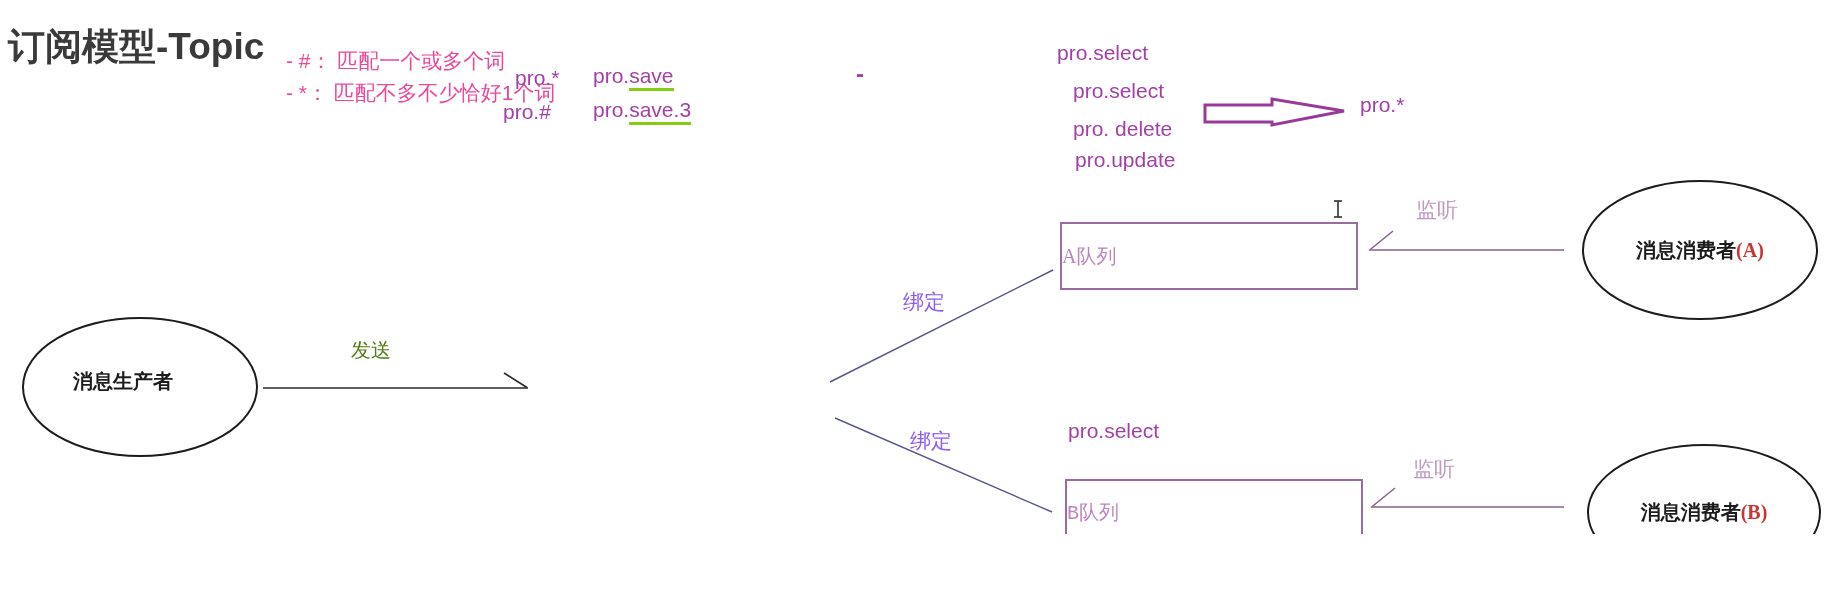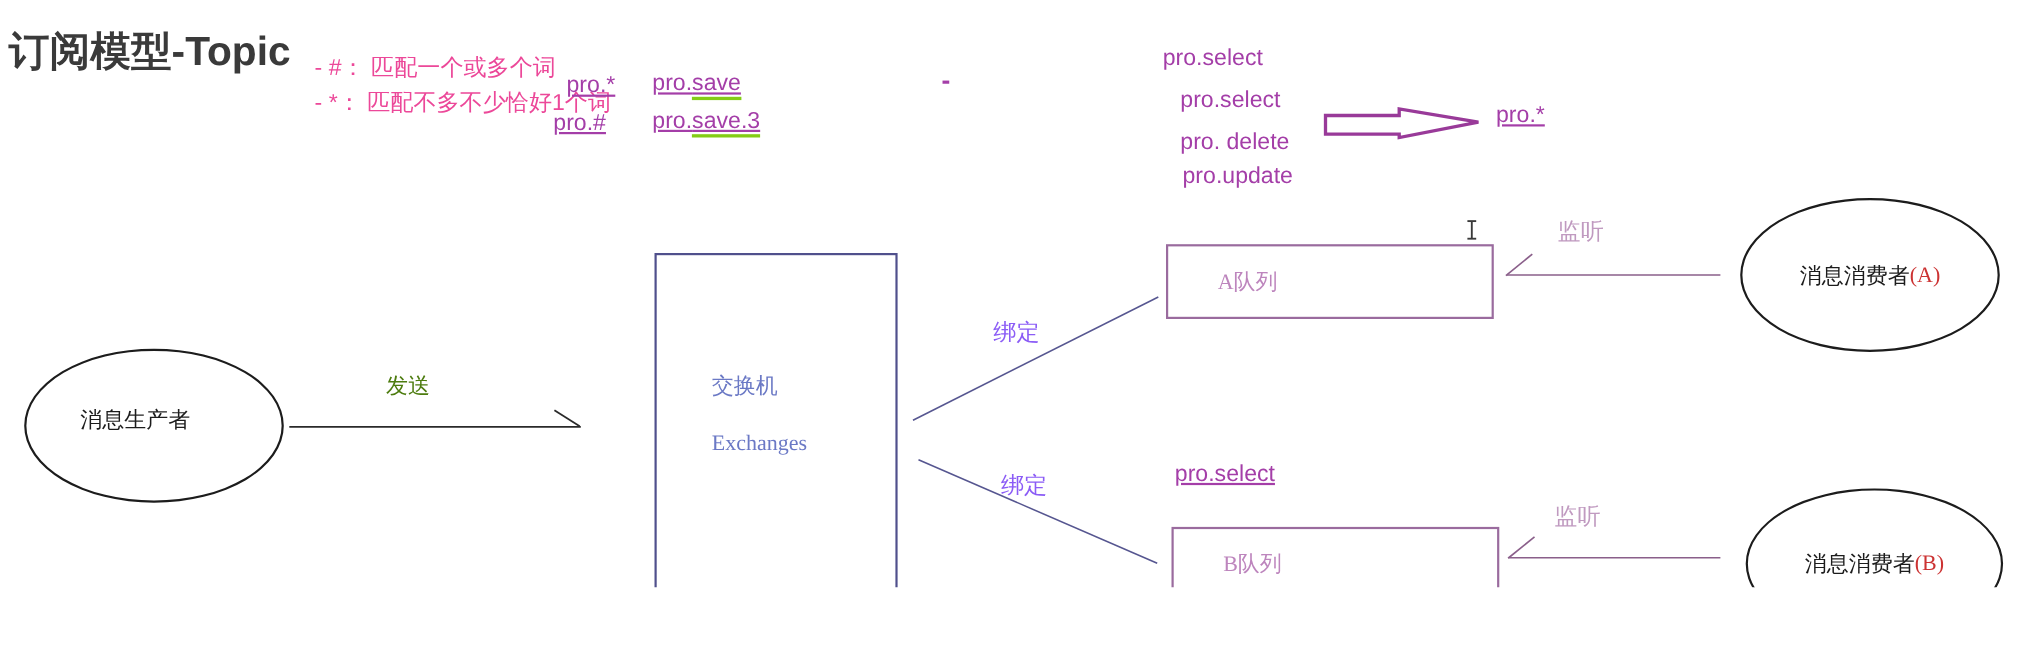--- a/index.html
+++ b/index.html
@@ -10,7 +10,7 @@
 
   .title{left:8px;top:22px;font-size:37px;font-weight:bold;color:#3a3a3a;letter-spacing:0px;}
   .note{font-size:21px;color:#ec4899;}
-  .mg{font-size:21px;color:#a43ea8;text-decoration:underline;}
+  .mg{font-size:21px;color:#a43ea8;}
   .uline{border-bottom:3px solid #84cc16;padding-bottom:1px;}
   .dash{left:856px;top:60px;font-size:24px;font-weight:bold;color:#a43ea8;}
 

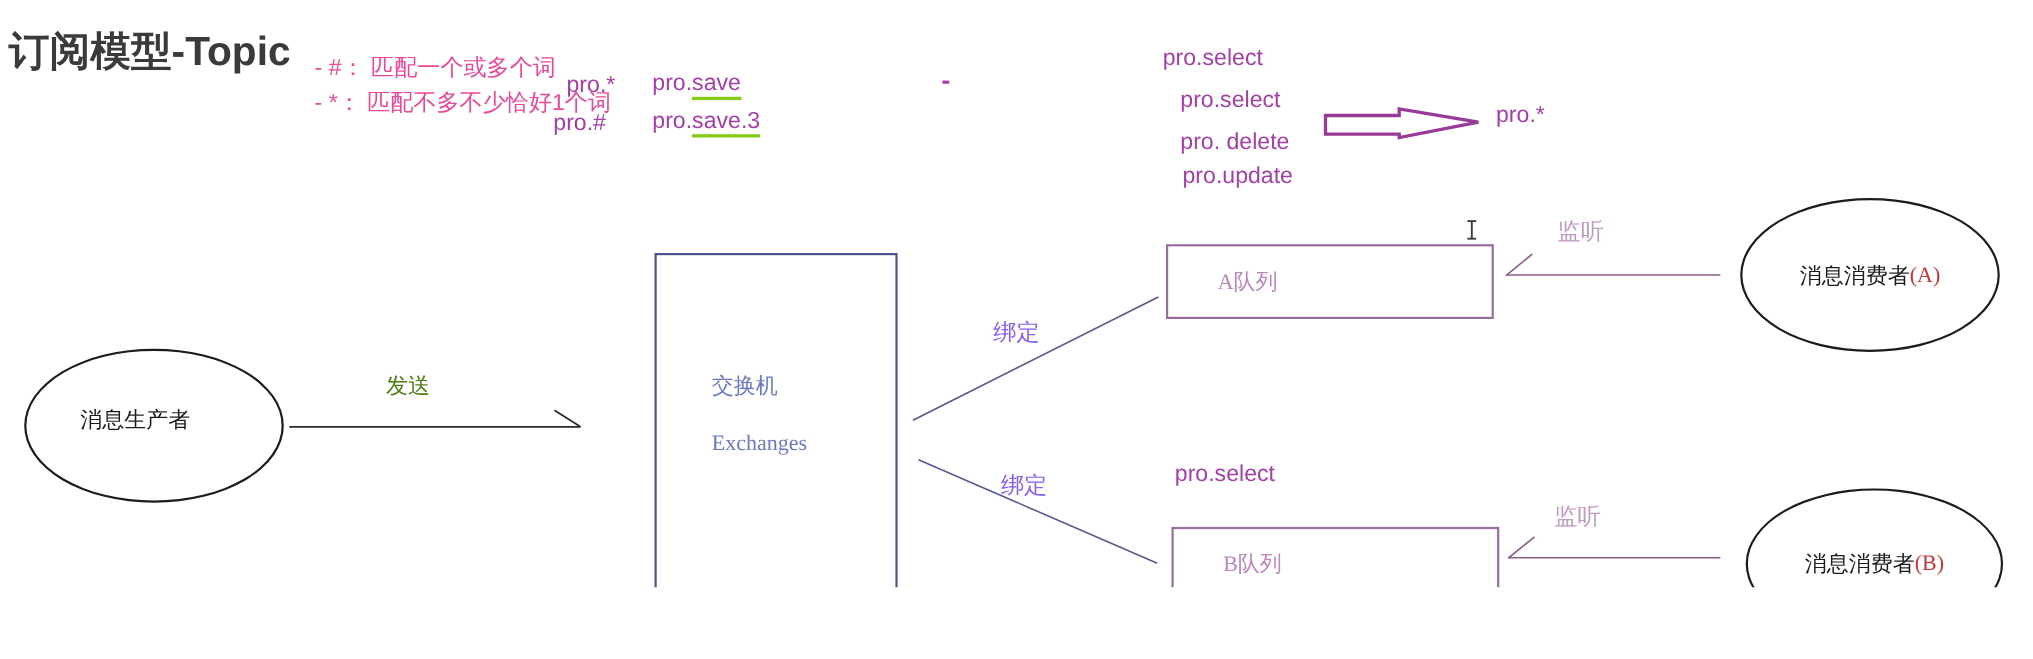--- a/index.html
+++ b/index.html
@@ -31,7 +31,7 @@
   .ex-en{top:160px;}
 
   .queue{border:2px solid #9a6b9e;box-sizing:border-box;background:#ffffff;display:flex;align-items:center;
-         font-family:"Liberation Serif","DejaVu Serif",serif;font-size:20px;color:#bd85bd;padding-left:45px;}
+         font-family:"Liberation Serif","DejaVu Serif",serif;font-size:20px;color:#bd85bd;}
   .queueA{left:1060px;top:222px;width:298px;height:68px;}
   .queueB{left:1065px;top:479px;width:298px;height:67px;}
 

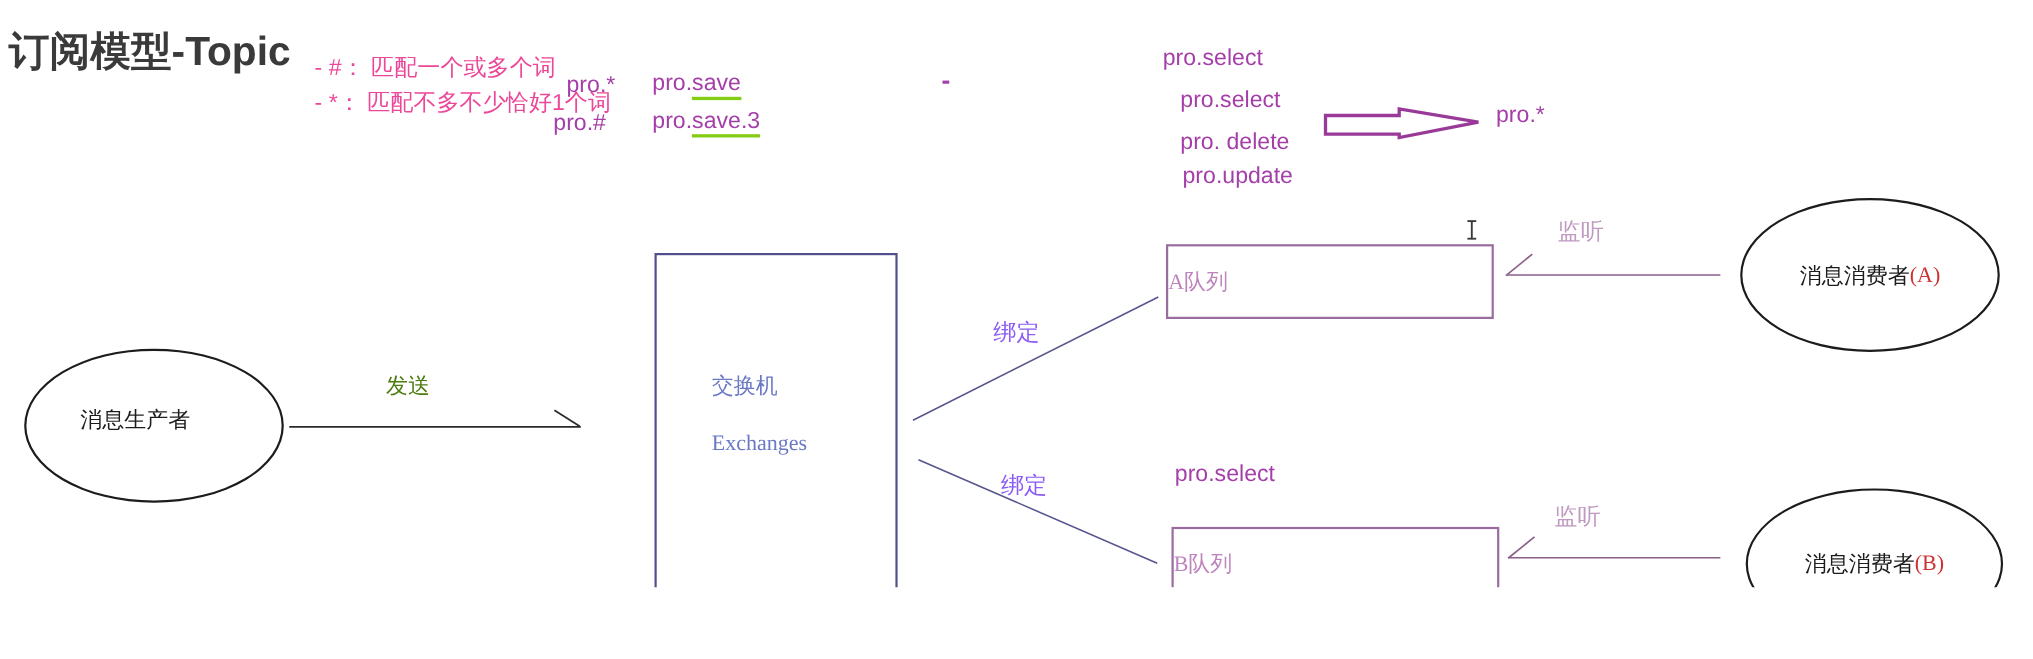--- a/index.html
+++ b/index.html
@@ -17,7 +17,7 @@
   .serif{font-family:"Liberation Serif","DejaVu Serif",serif;}
 
   .ellipse{border:2px solid #1c1c1c;border-radius:50%;display:flex;align-items:center;justify-content:center;
-           font-family:"Liberation Serif","DejaVu Serif",serif;font-size:20px;color:#1c1c1c;box-sizing:border-box;}
+           font-family:"Liberation Serif","DejaVu Serif",serif;font-size:20px;color:#1c1c1c;box-sizing:border-box;font-weight:bold;}
   .producer{left:22px;top:317px;width:236px;height:140px;padding-right:34px;padding-bottom:12px;}
   .consumerA{left:1582px;top:180px;width:236px;height:140px;}
   .consumerB{left:1587px;top:444px;width:234px;height:137px;}

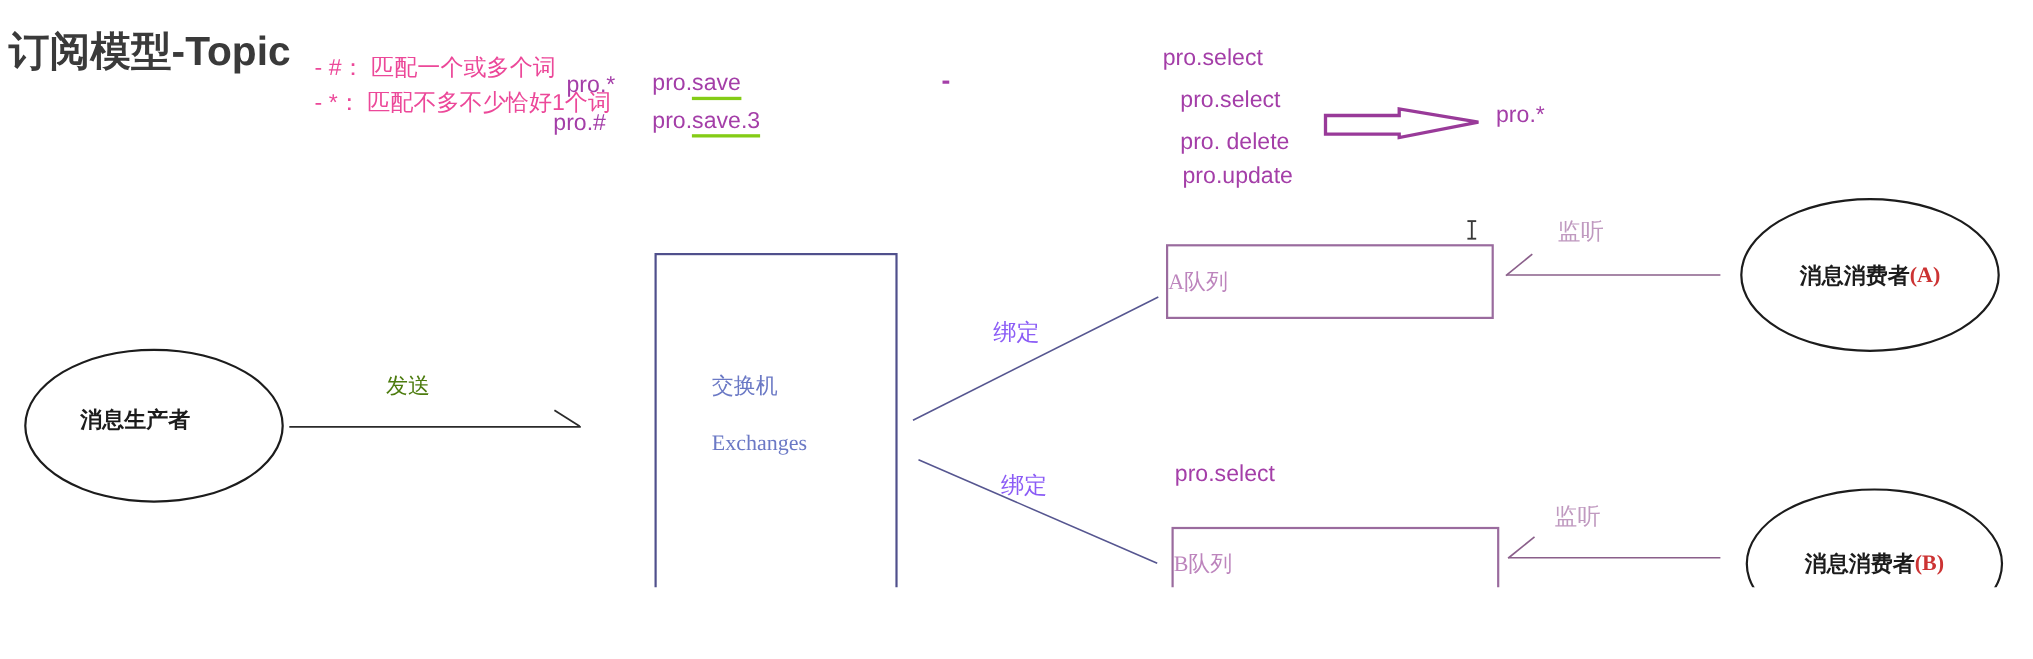--- a/index.html
+++ b/index.html
@@ -90,10 +90,6 @@
   </div>
   <div class="abs serif send-label">发送</div>
 
-  <div class="abs exchange">
-    <div class="ln ex-cn">交换机</div>
-    <div class="ln ex-en">Exchanges</div>
-  </div>
 
   <div class="abs serif bind-label" style="left:903px;top:288px;">绑定</div>
   <div class="abs serif bind-label" style="left:910px;top:427px;">绑定</div>

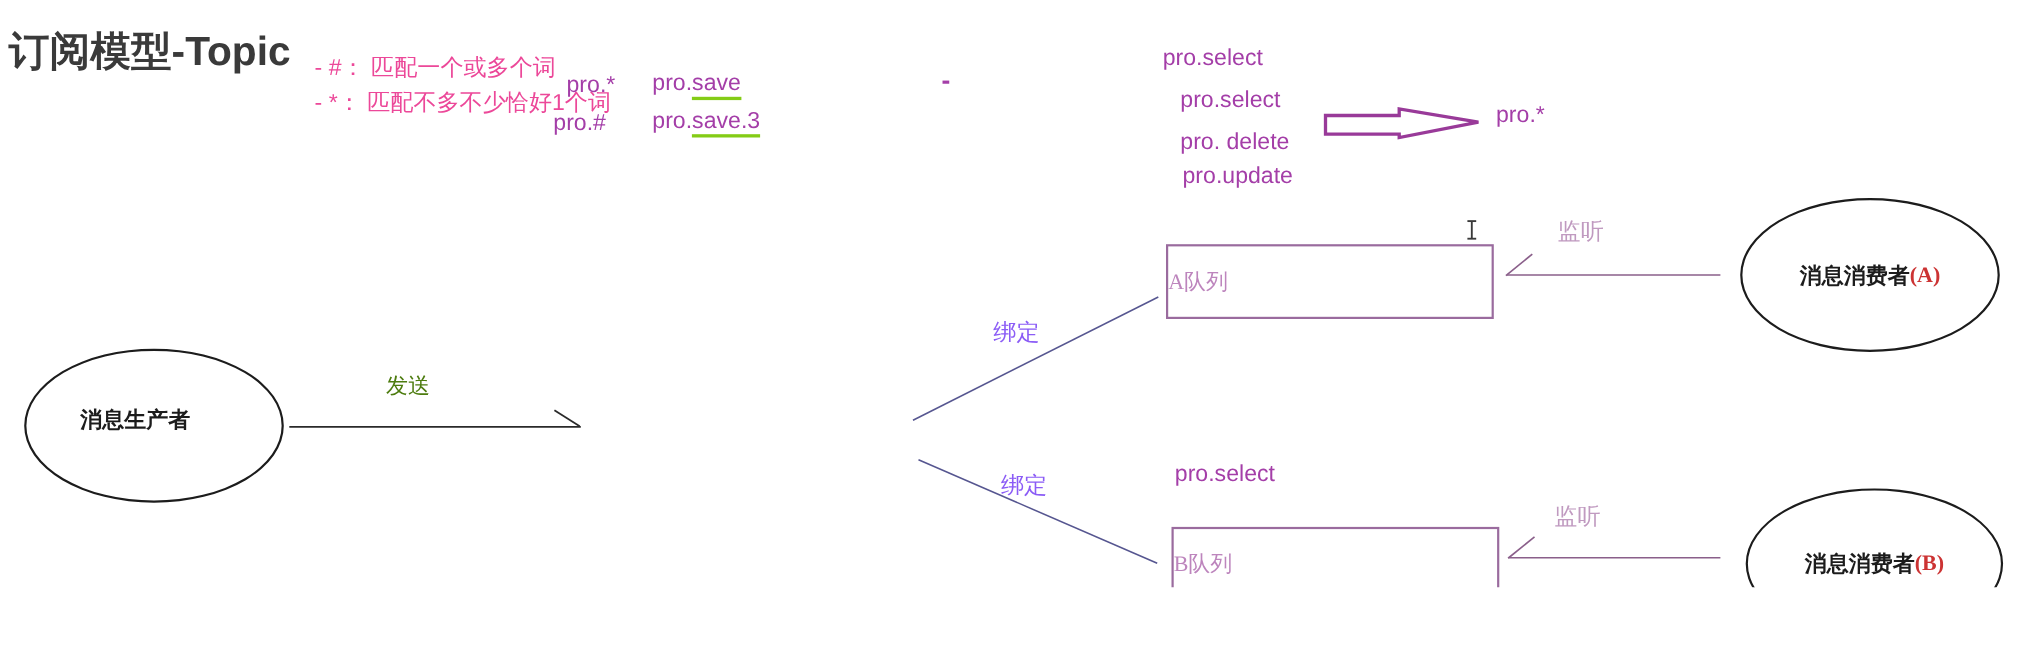--- a/index.html
+++ b/index.html
@@ -33,7 +33,7 @@
   .queue{border:2px solid #9a6b9e;box-sizing:border-box;background:#ffffff;display:flex;align-items:center;
          font-family:"Liberation Serif","DejaVu Serif",serif;font-size:20px;color:#bd85bd;}
   .queueA{left:1060px;top:222px;width:298px;height:68px;}
-  .queueB{left:1065px;top:479px;width:298px;height:67px;}
+  .queueB{left:1065px;top:479px;width:298px;height:67px;font-family:Liberation Mono, monospace;}
 
   .send-label{left:351px;top:337px;font-size:20px;color:#4d7c0f;}
   .bind-label{font-size:21px;color:#8b5cf6;}

